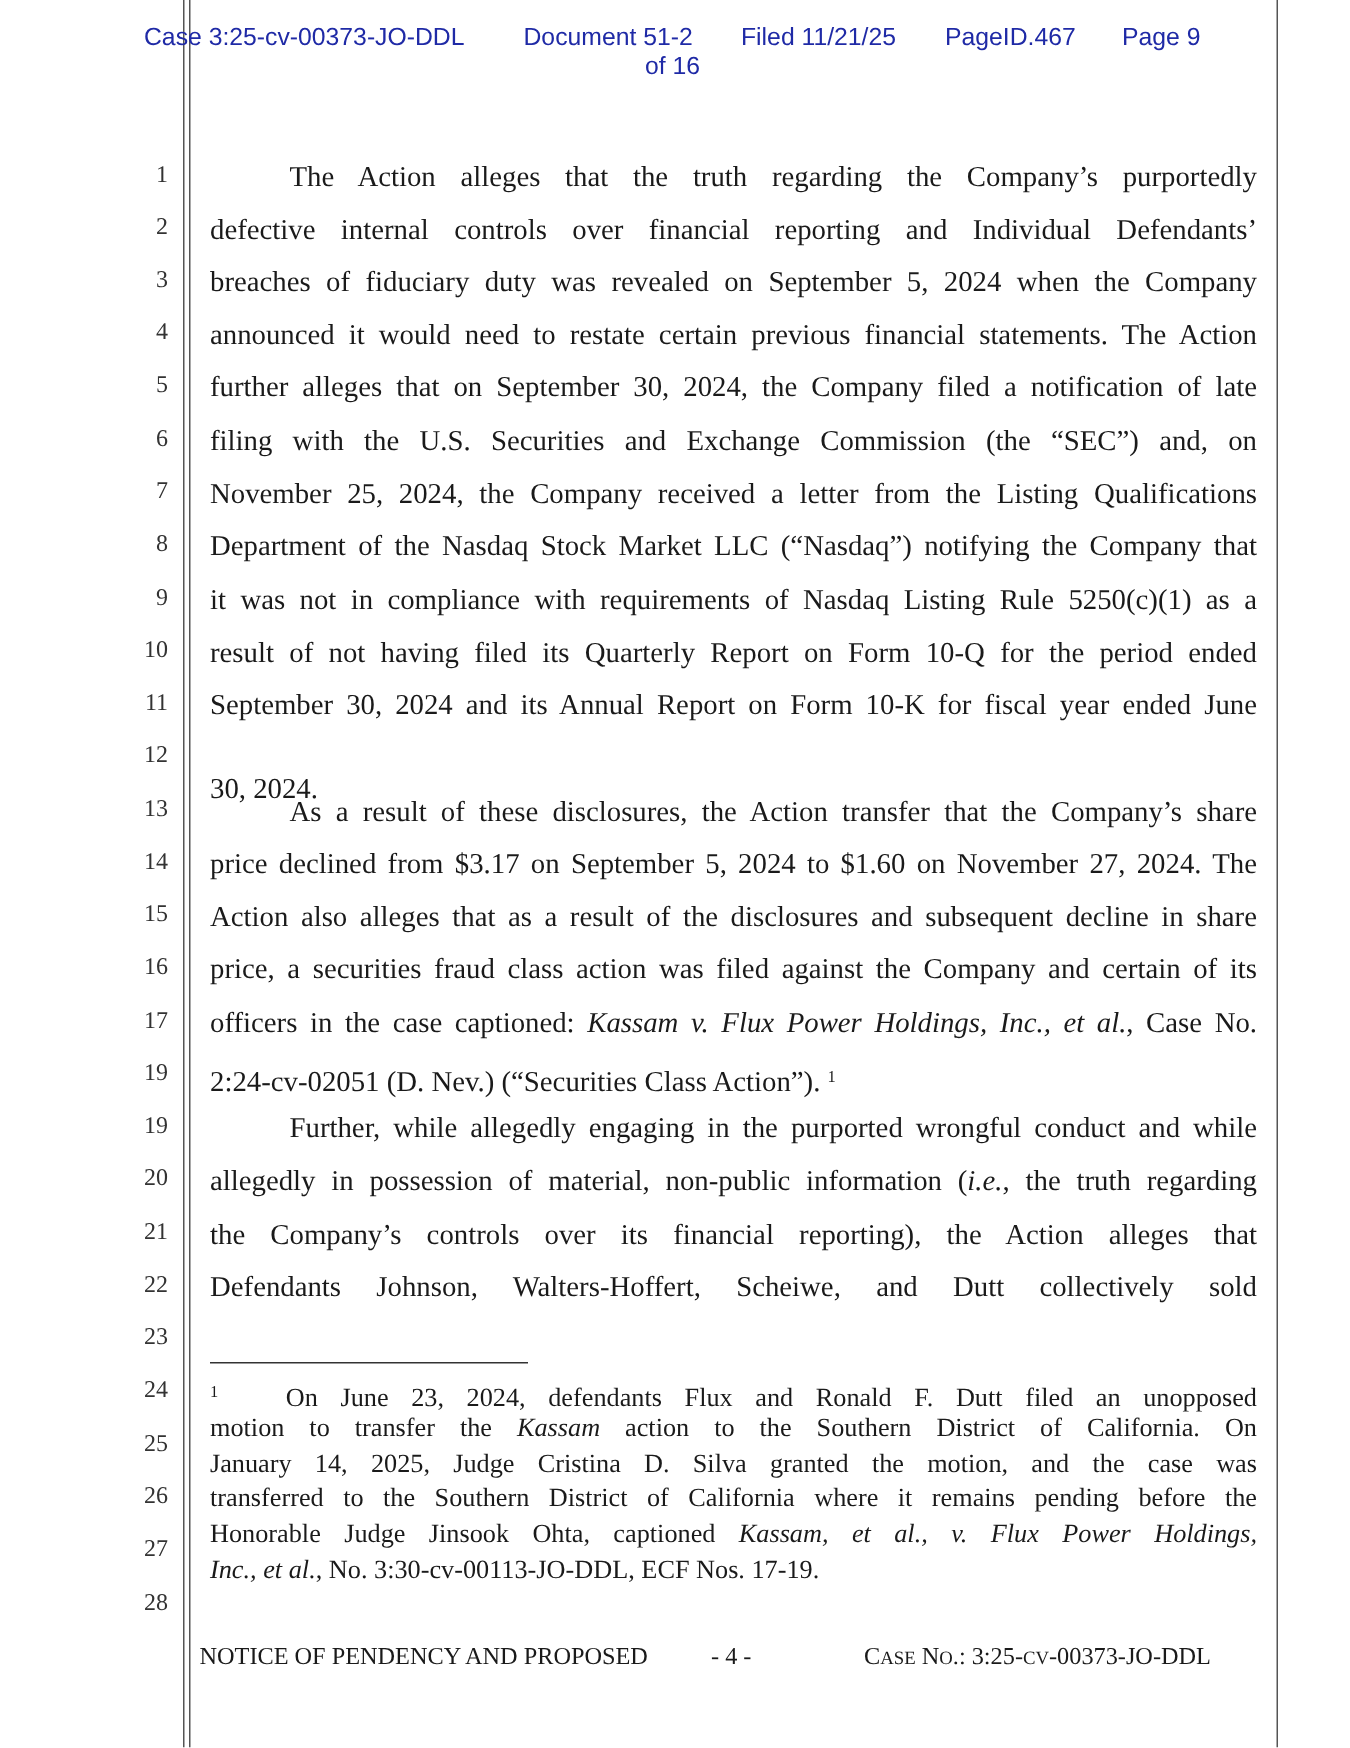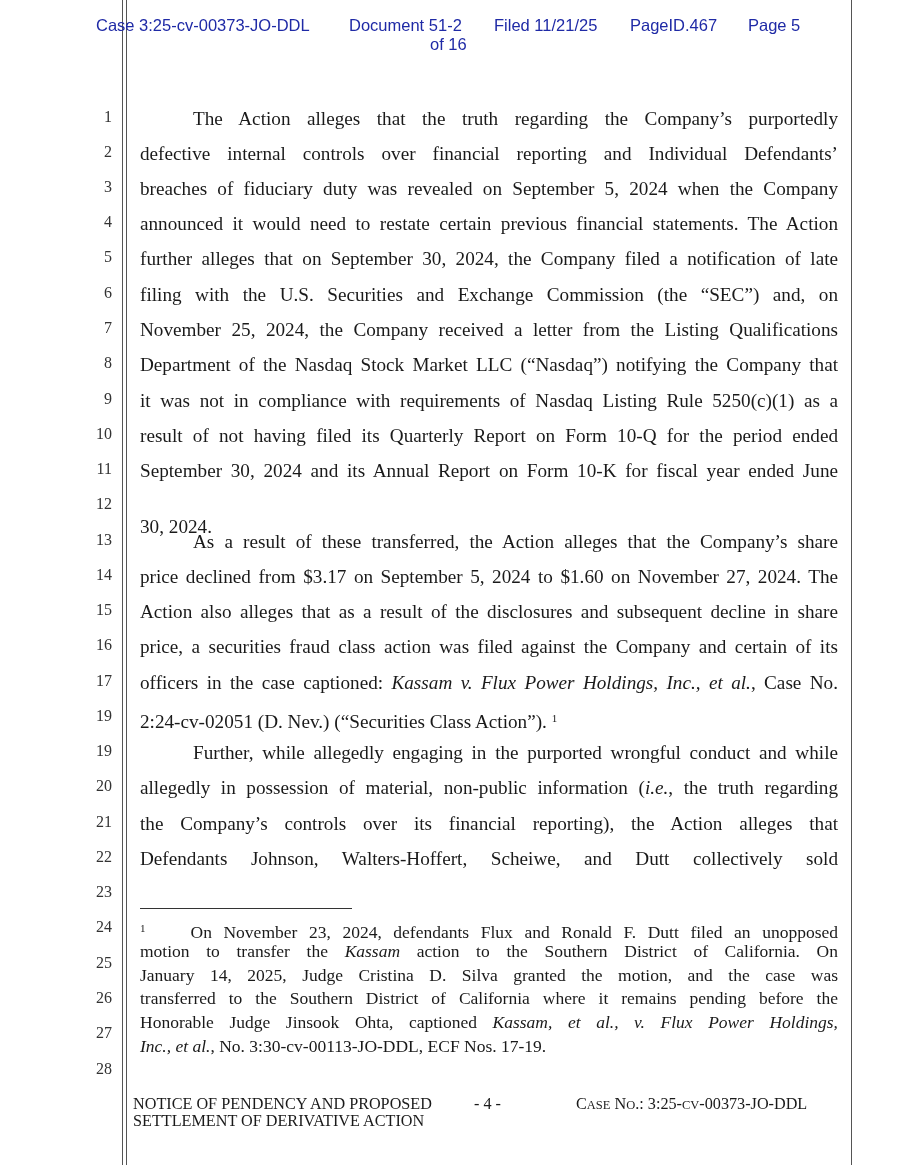--- a/index.html
+++ b/index.html
@@ -30,7 +30,7 @@
   <span style="left:334px; top:19px;">of 16</span>
   <span style="left:398px;">Filed 11/21/25</span>
   <span style="left:534px;">PageID.467</span>
-  <span style="left:652px;">Page 5</span>
+  <span style="left:652px;">Page 9</span>
 </div>
 
 <div id="line-numbers">

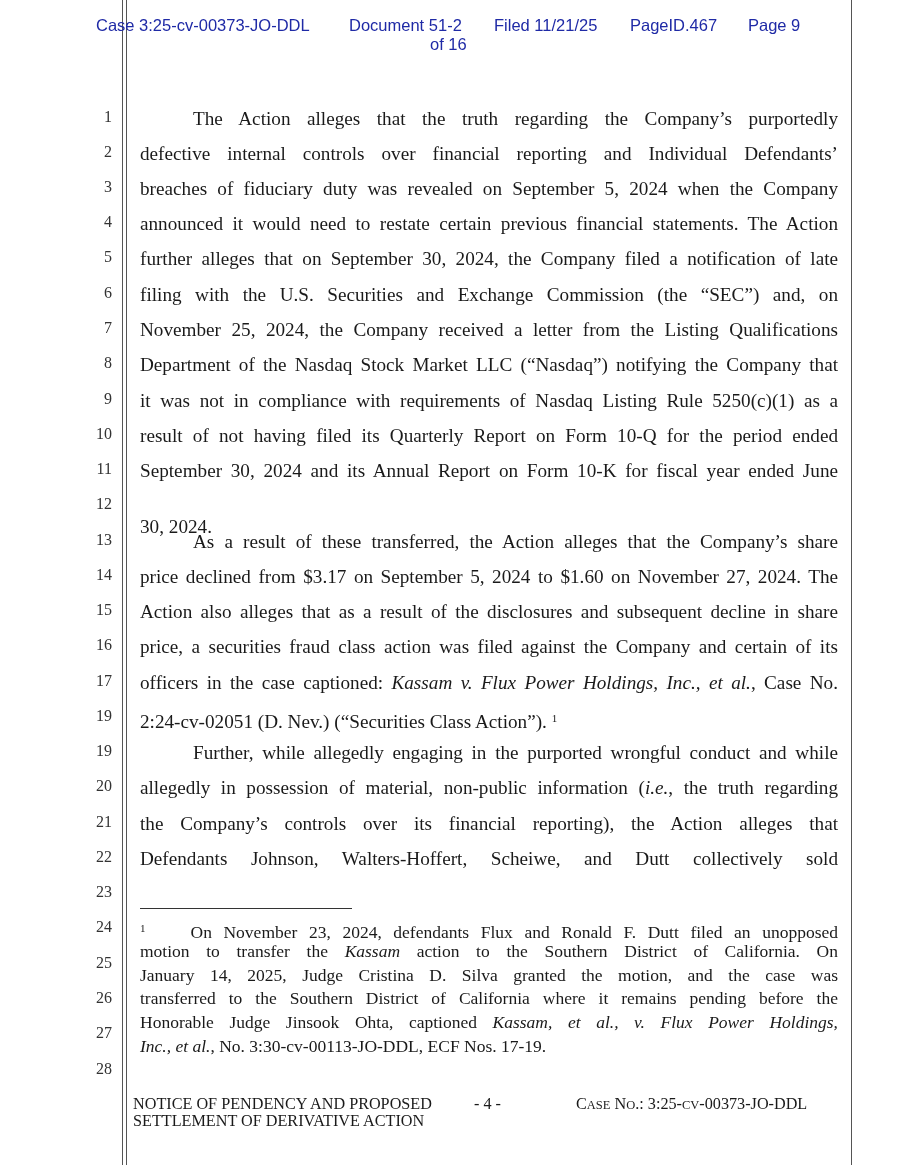--- a/index.html
+++ b/index.html
@@ -77,7 +77,7 @@
     <div class="line just" style="top: 425px;"><span>result of not having filed its Quarterly Report on Form 10-Q for the period ended</span></div>
     <div class="line just" style="top: 460px;"><span>September 30, 2024 and its Annual Report on Form 10-K for fiscal year ended June</span></div>
     <div class="line" style="top: 516px;"><span>30, 2024.</span></div>
-    <div class="line just indent" style="top: 531px;"><span>As a result of these transferred, the Action alleges that the Company’s share</span></div>
+    <div class="line just indent" style="top: 531px;"><span>As a result of these disclosures, the Action transfer that the Company’s share</span></div>
     <div class="line just" style="top: 566px;"><span>price declined from $3.17 on September 5, 2024 to $1.60 on November 27, 2024. The</span></div>
     <div class="line just" style="top: 601px;"><span>Action also alleges that as a result of the disclosures and subsequent decline in share</span></div>
     <div class="line just" style="top: 636px;"><span>price, a securities fraud class action was filed against the Company and certain of its</span></div>

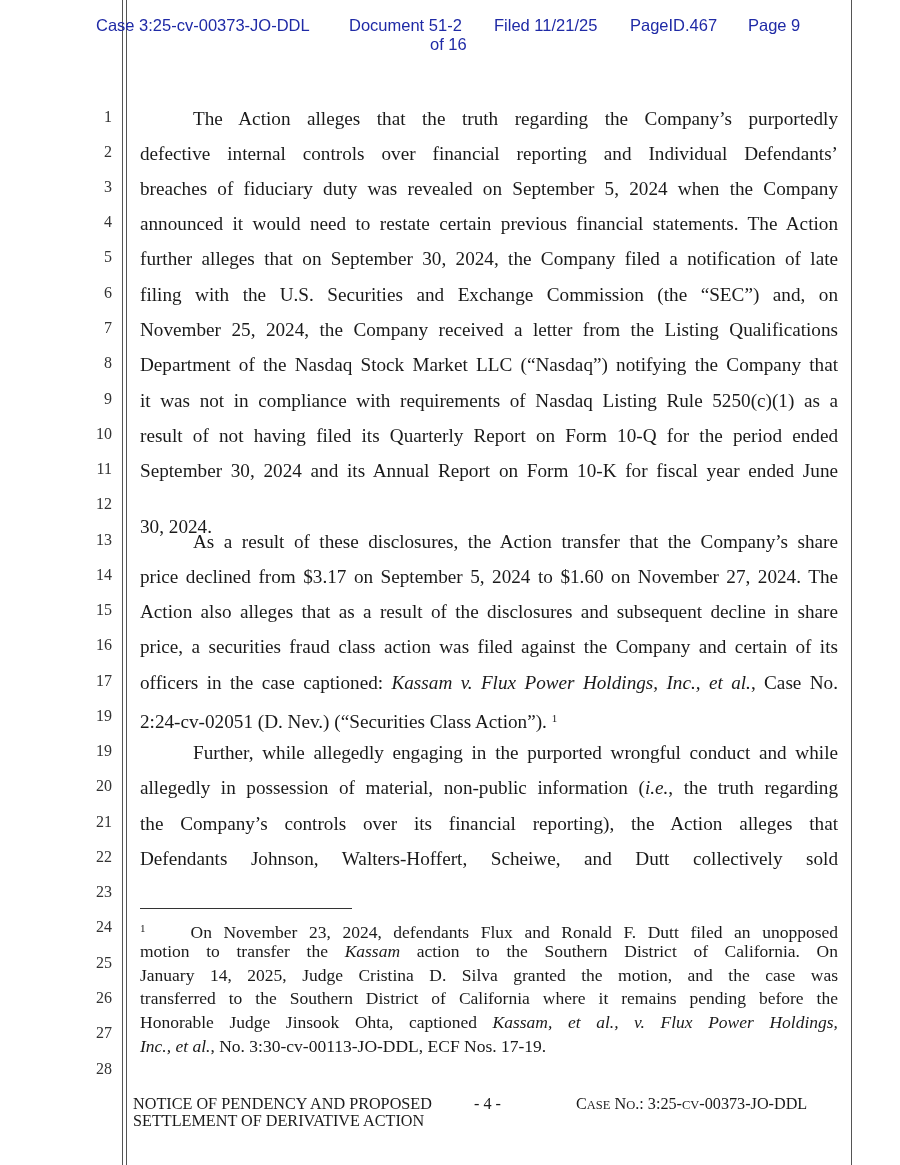--- a/index.html
+++ b/index.html
@@ -92,7 +92,7 @@
 <div class="fnrule"></div>
 
 <div>
-  <div class="fn just" style="top:918px;"><sup>1</sup><span style="display:inline-block;width:45px;"></span><span>On November 23, 2024, defendants Flux and Ronald F. Dutt filed an unopposed</span></div>
+  <div class="fn just" style="top:918px;"><sup>1</sup><span style="display:inline-block;width:45px;"></span><span>On June 23, 2024, defendants Flux and Ronald F. Dutt filed an unopposed</span></div>
   <div class="fn just" style="top:941px;"><span>motion to transfer the </span><i>Kassam</i><span> action to the Southern District of California.  On</span></div>
   <div class="fn just" style="top:965px;"><span>January 14, 2025, Judge Cristina D. Silva granted the motion, and the case was</span></div>
   <div class="fn just" style="top:988px;"><span>transferred to the Southern District of California where it remains pending before the</span></div>

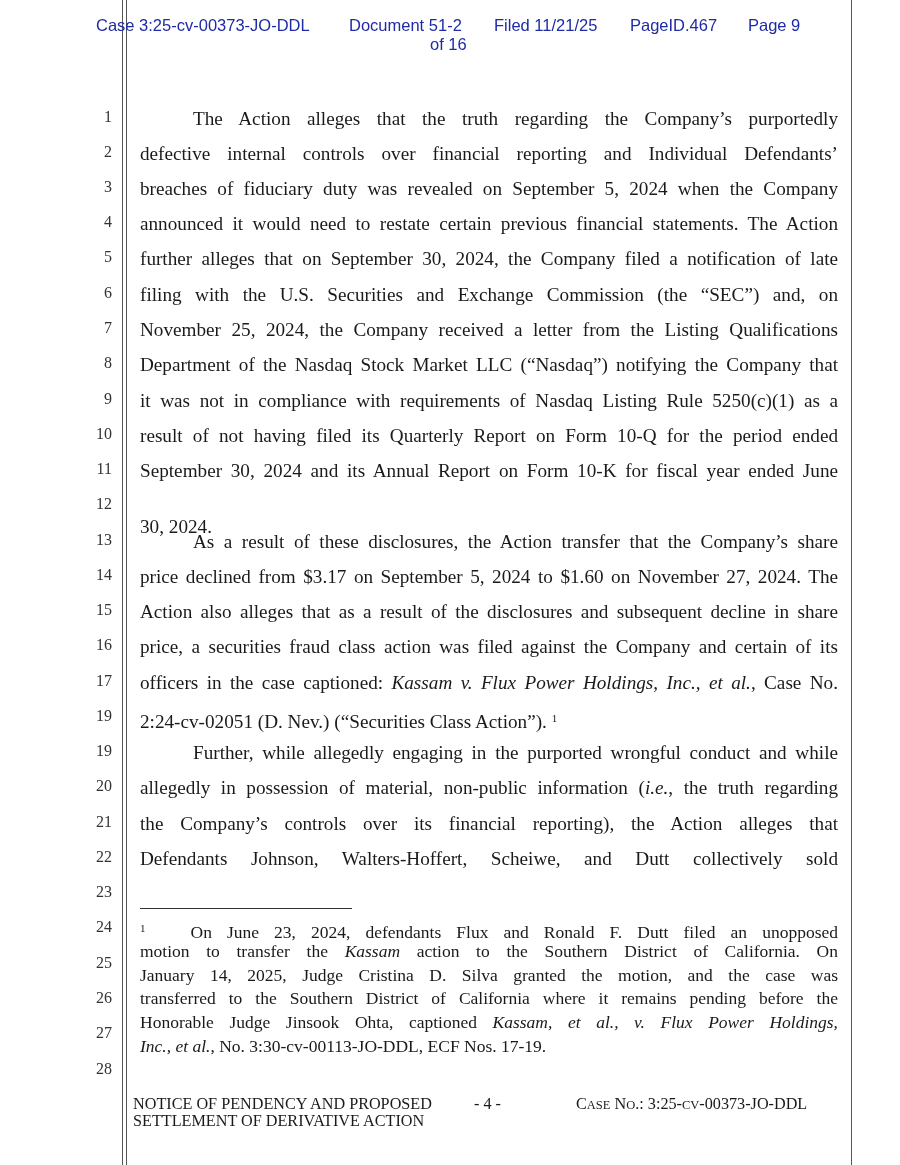--- a/index.html
+++ b/index.html
@@ -102,7 +102,6 @@
 
 <div class="footer" style="left:133px;">
   <div>NOTICE OF PENDENCY AND PROPOSED</div>
-  <div>SETTLEMENT OF DERIVATIVE ACTION</div>
 </div>
 <div class="footer" style="left:474px;">- 4 -</div>
 <div class="footer" style="left:576px;">

